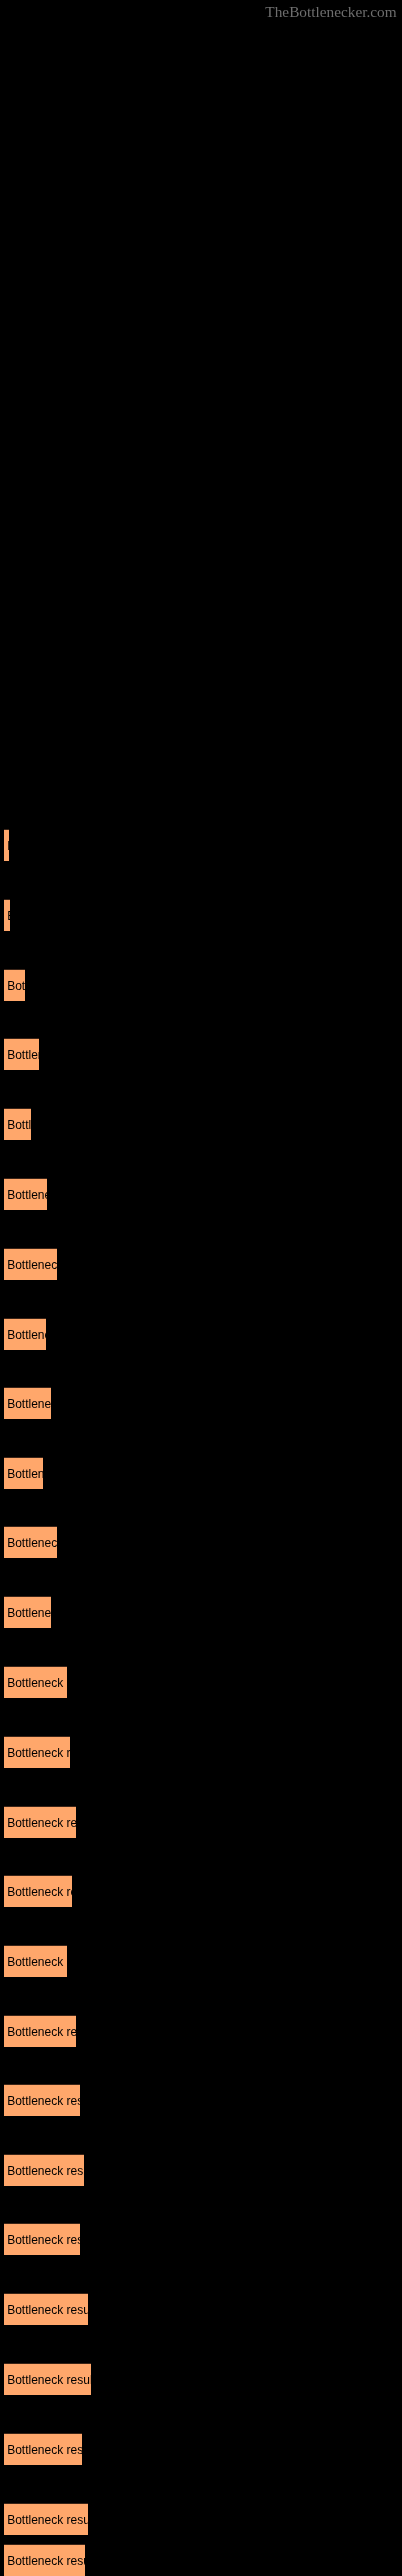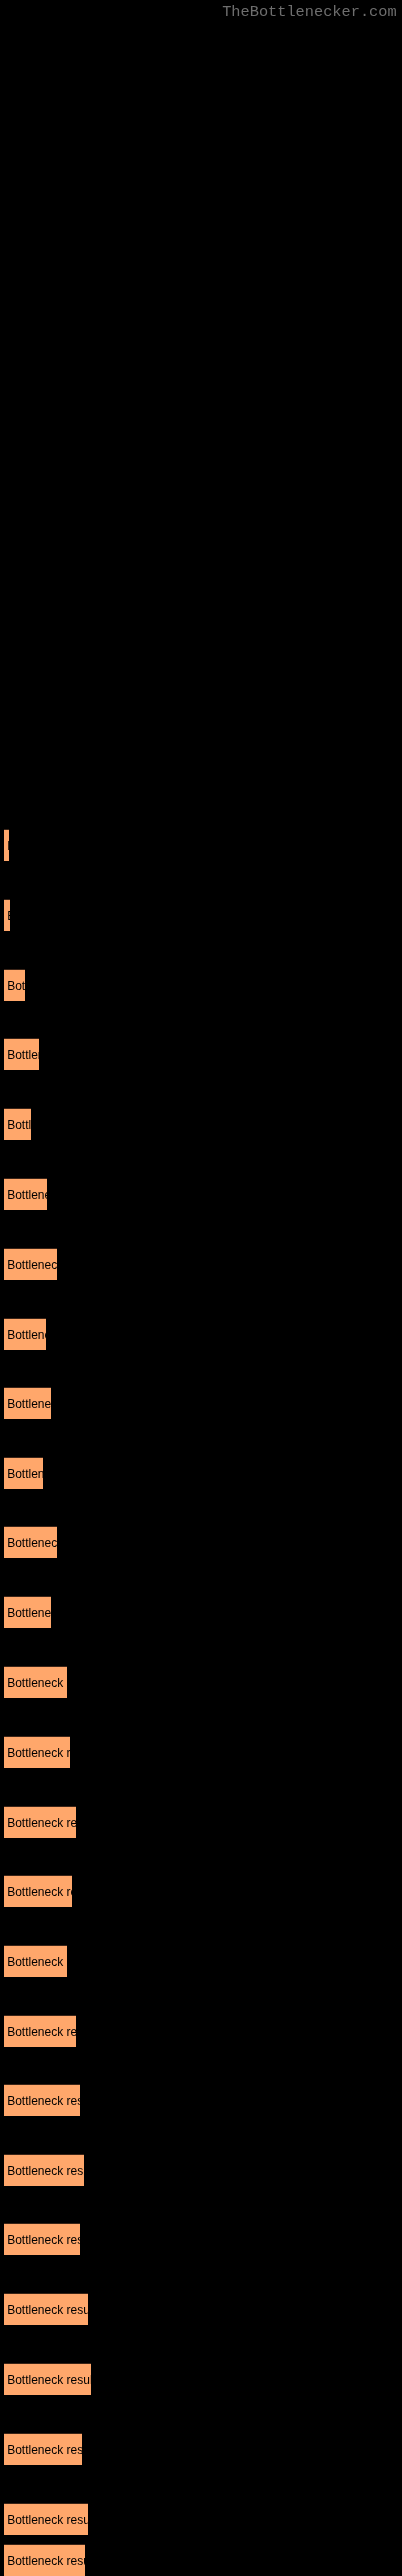--- a/index.html
+++ b/index.html
@@ -21,7 +21,7 @@
     top: 3.2px;
     color: #6e6e6e;
     font-size: 15.3px;
-    font-family: Liberation Mono, monospace;
+    font-family: Liberation Serif, serif;
     letter-spacing: 0px;
     white-space: nowrap;
   }

